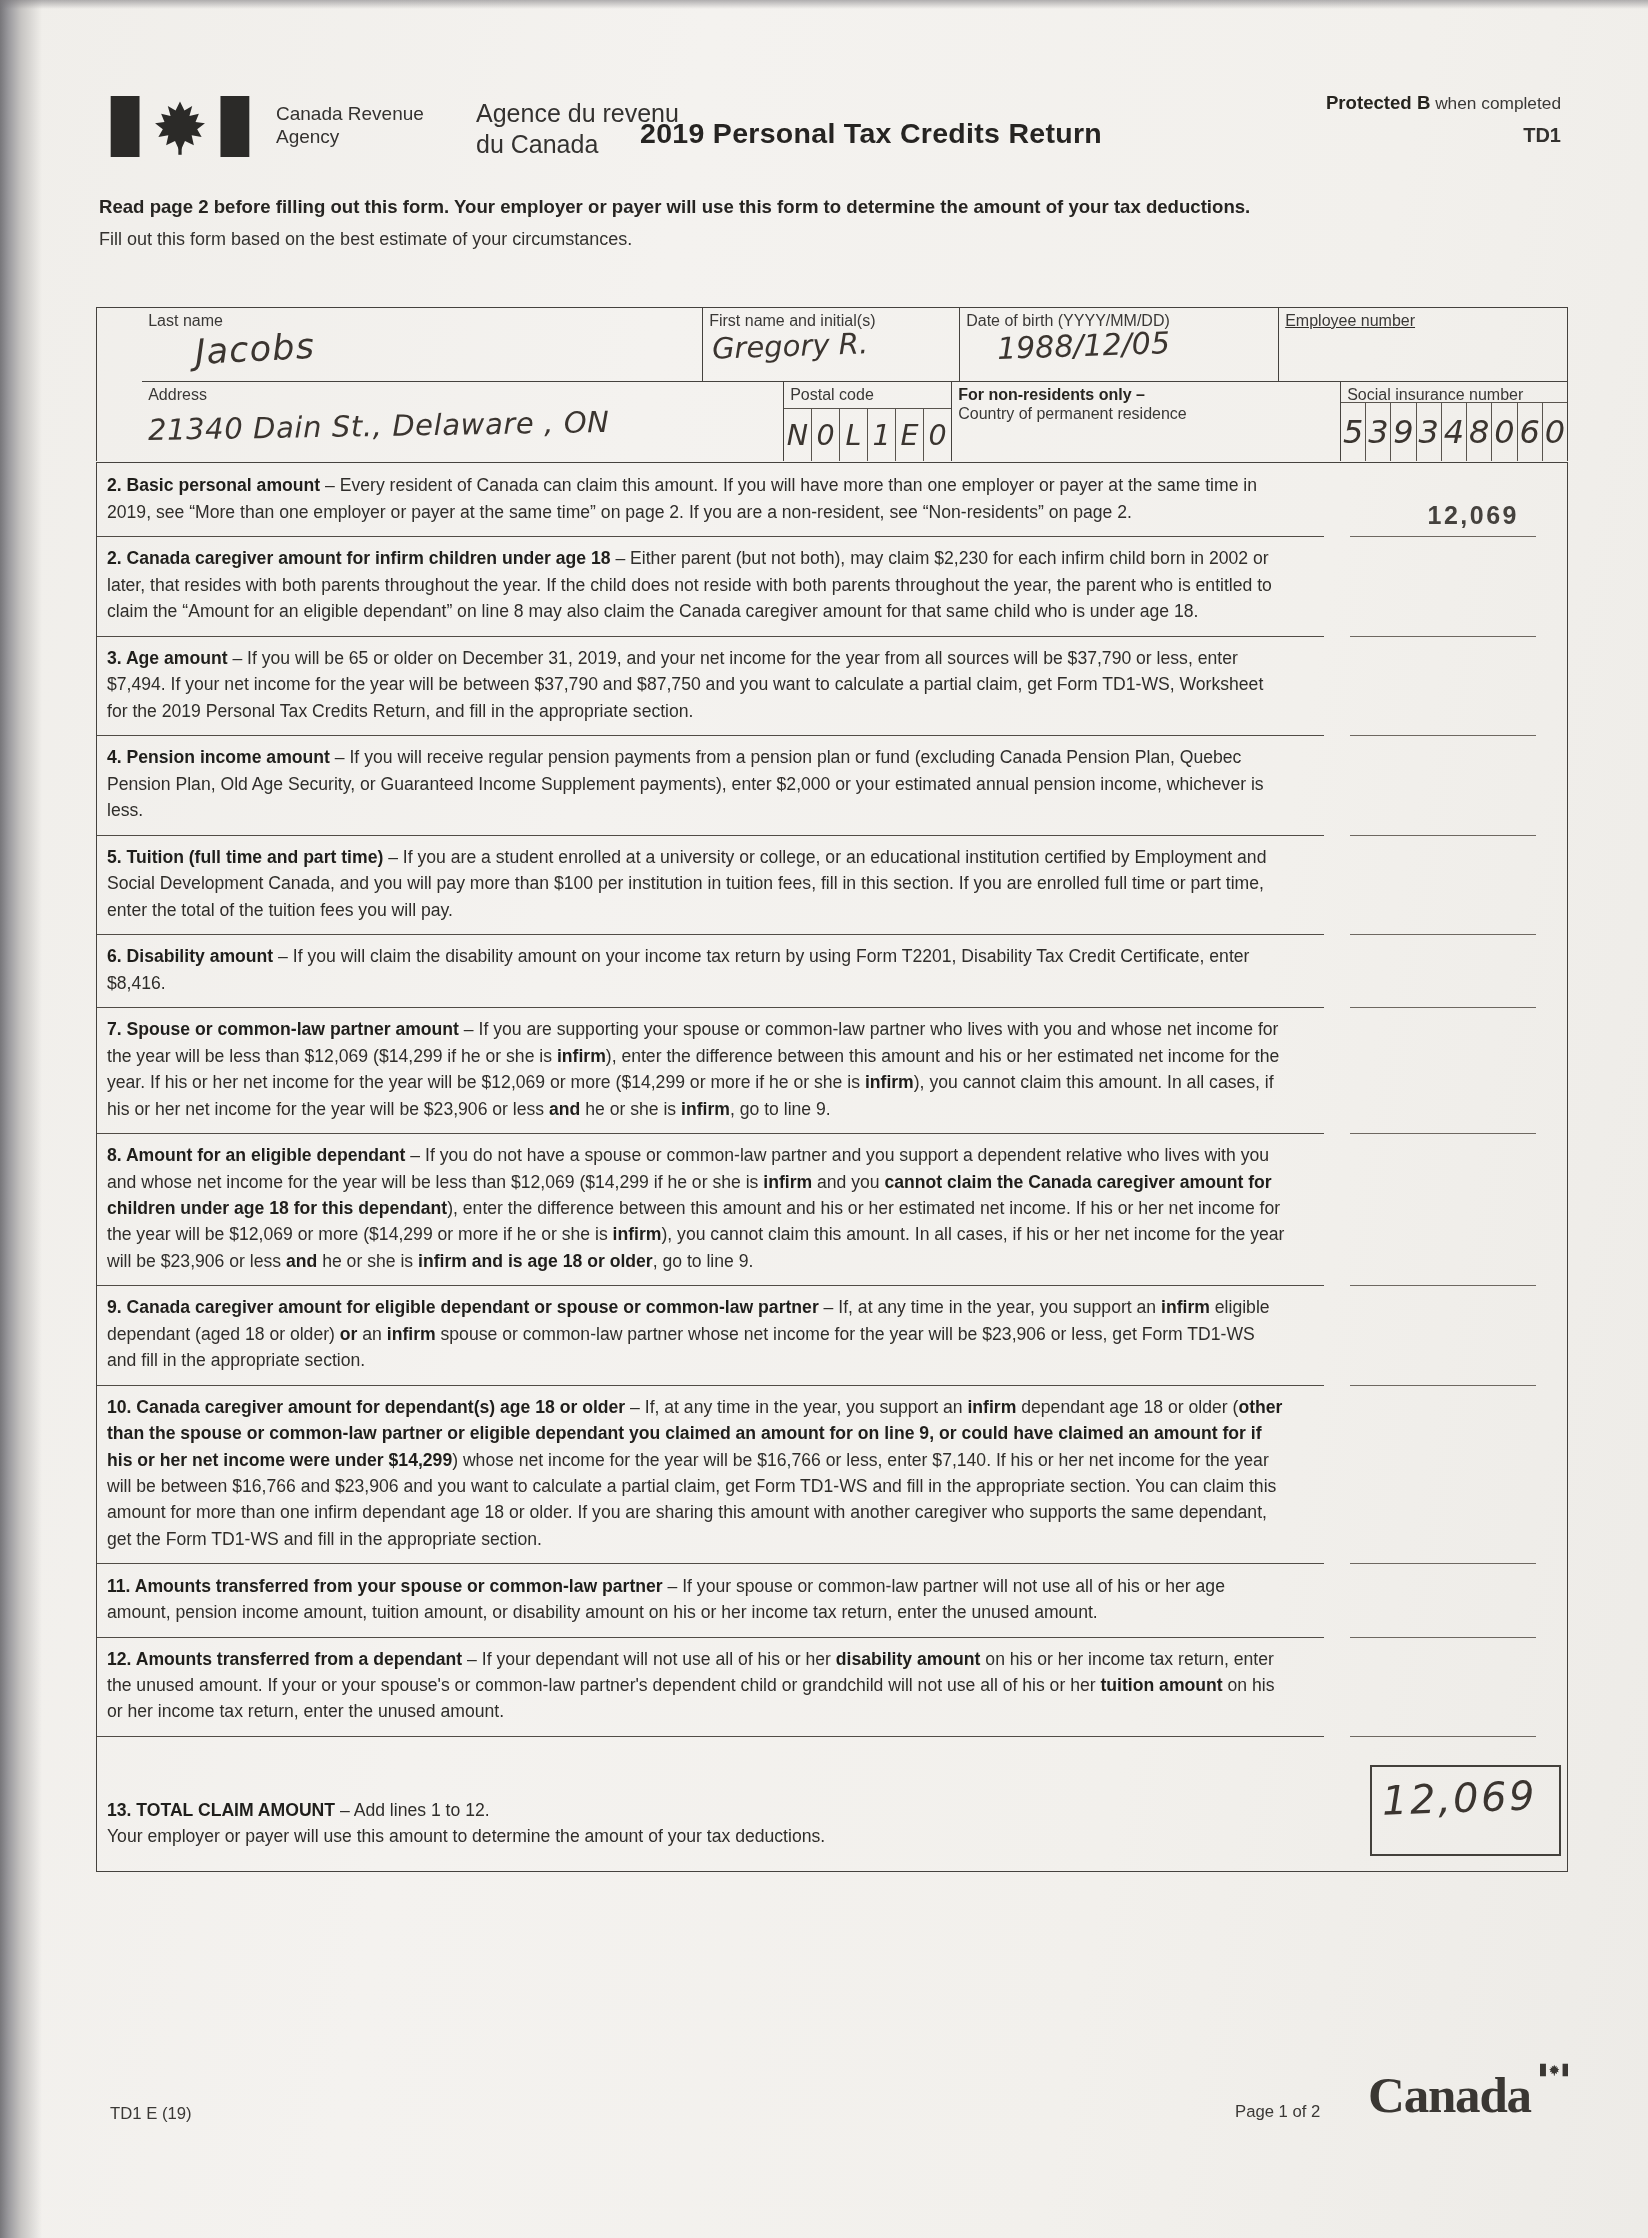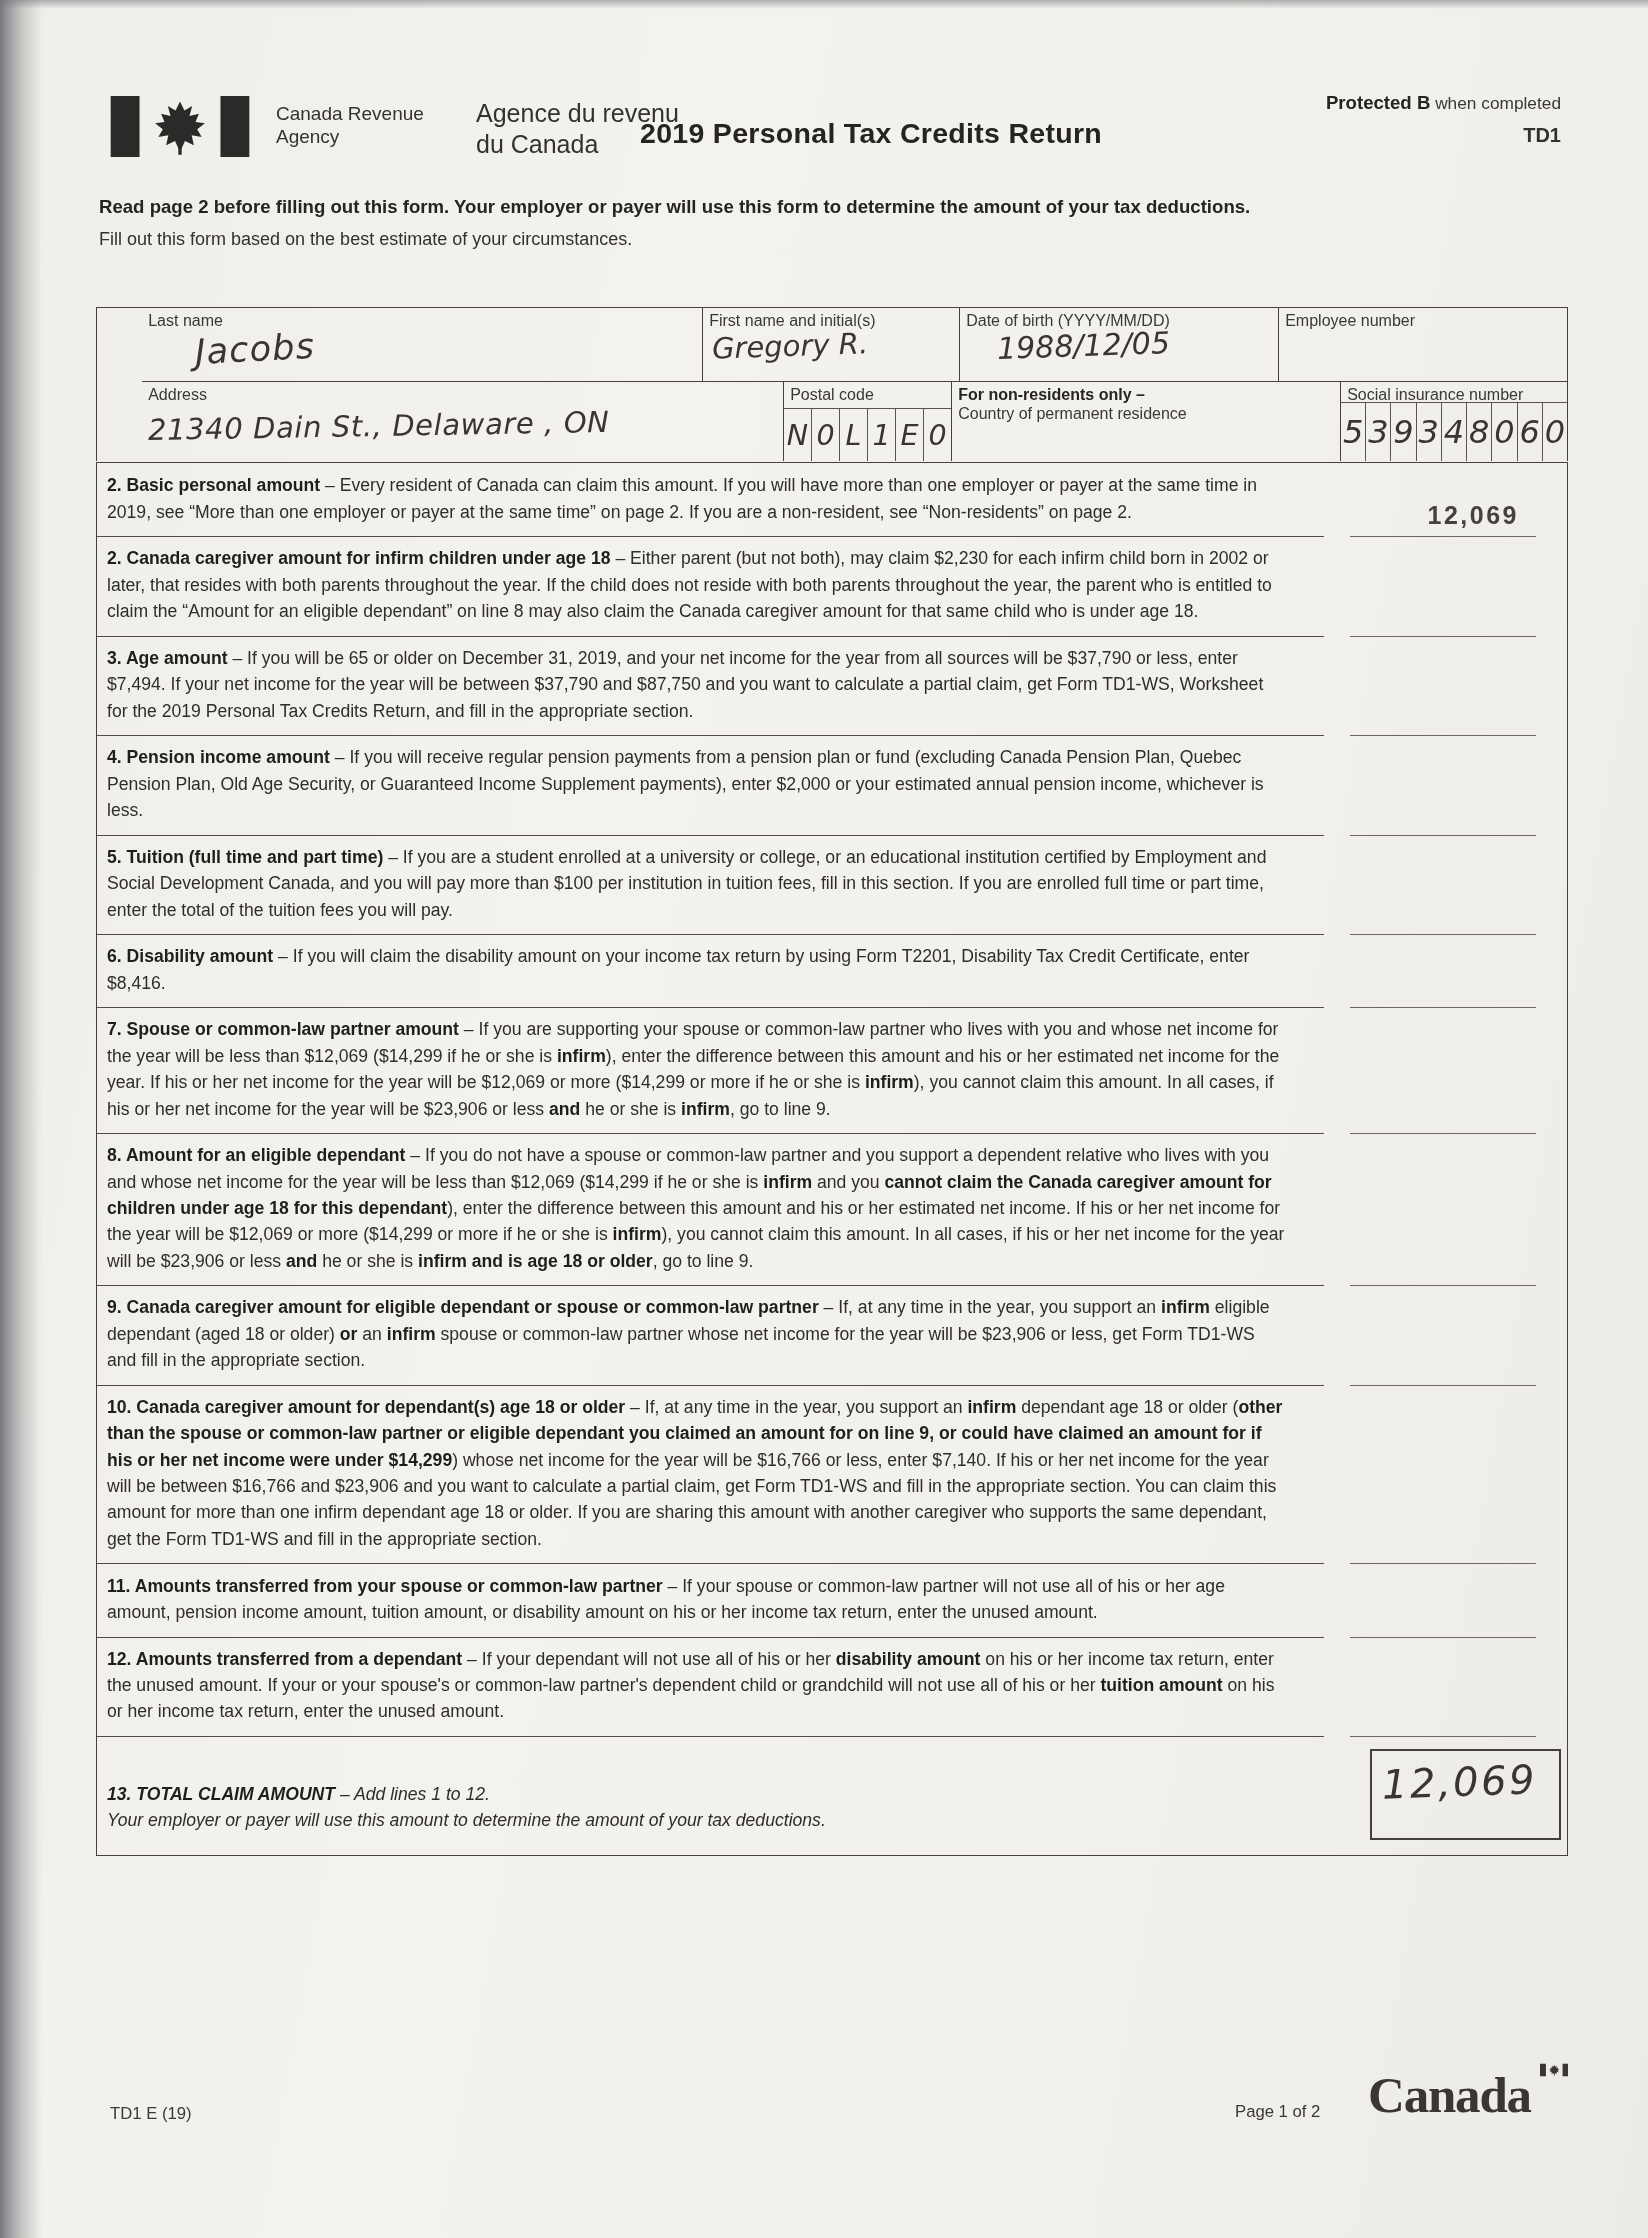--- a/index.html
+++ b/index.html
@@ -38,7 +38,7 @@
   .cell + .cell{border-left:1.9px solid #45423e;}
   .lbl{font-size:16px;color:#3a3836;}
   .lbl b{color:#26241f;font-size:16px;}
-  .c-last{width:560px;} .c-first{width:257px;} .c-dob{width:319px;} .c-emp{flex:1;}
+  .c-last{width:560px;} .c-first{width:257px;} .c-dob{width:319px;} .c-emp{flex:1;text-decoration:underline;}
   .c-addr{width:641px;} .c-postal{width:168px;} .c-nonres{width:389px;} .c-sin{flex:1;}
 
   .hand{font-family:"DejaVu Sans",sans-serif;font-style:italic;color:#3b3530;}

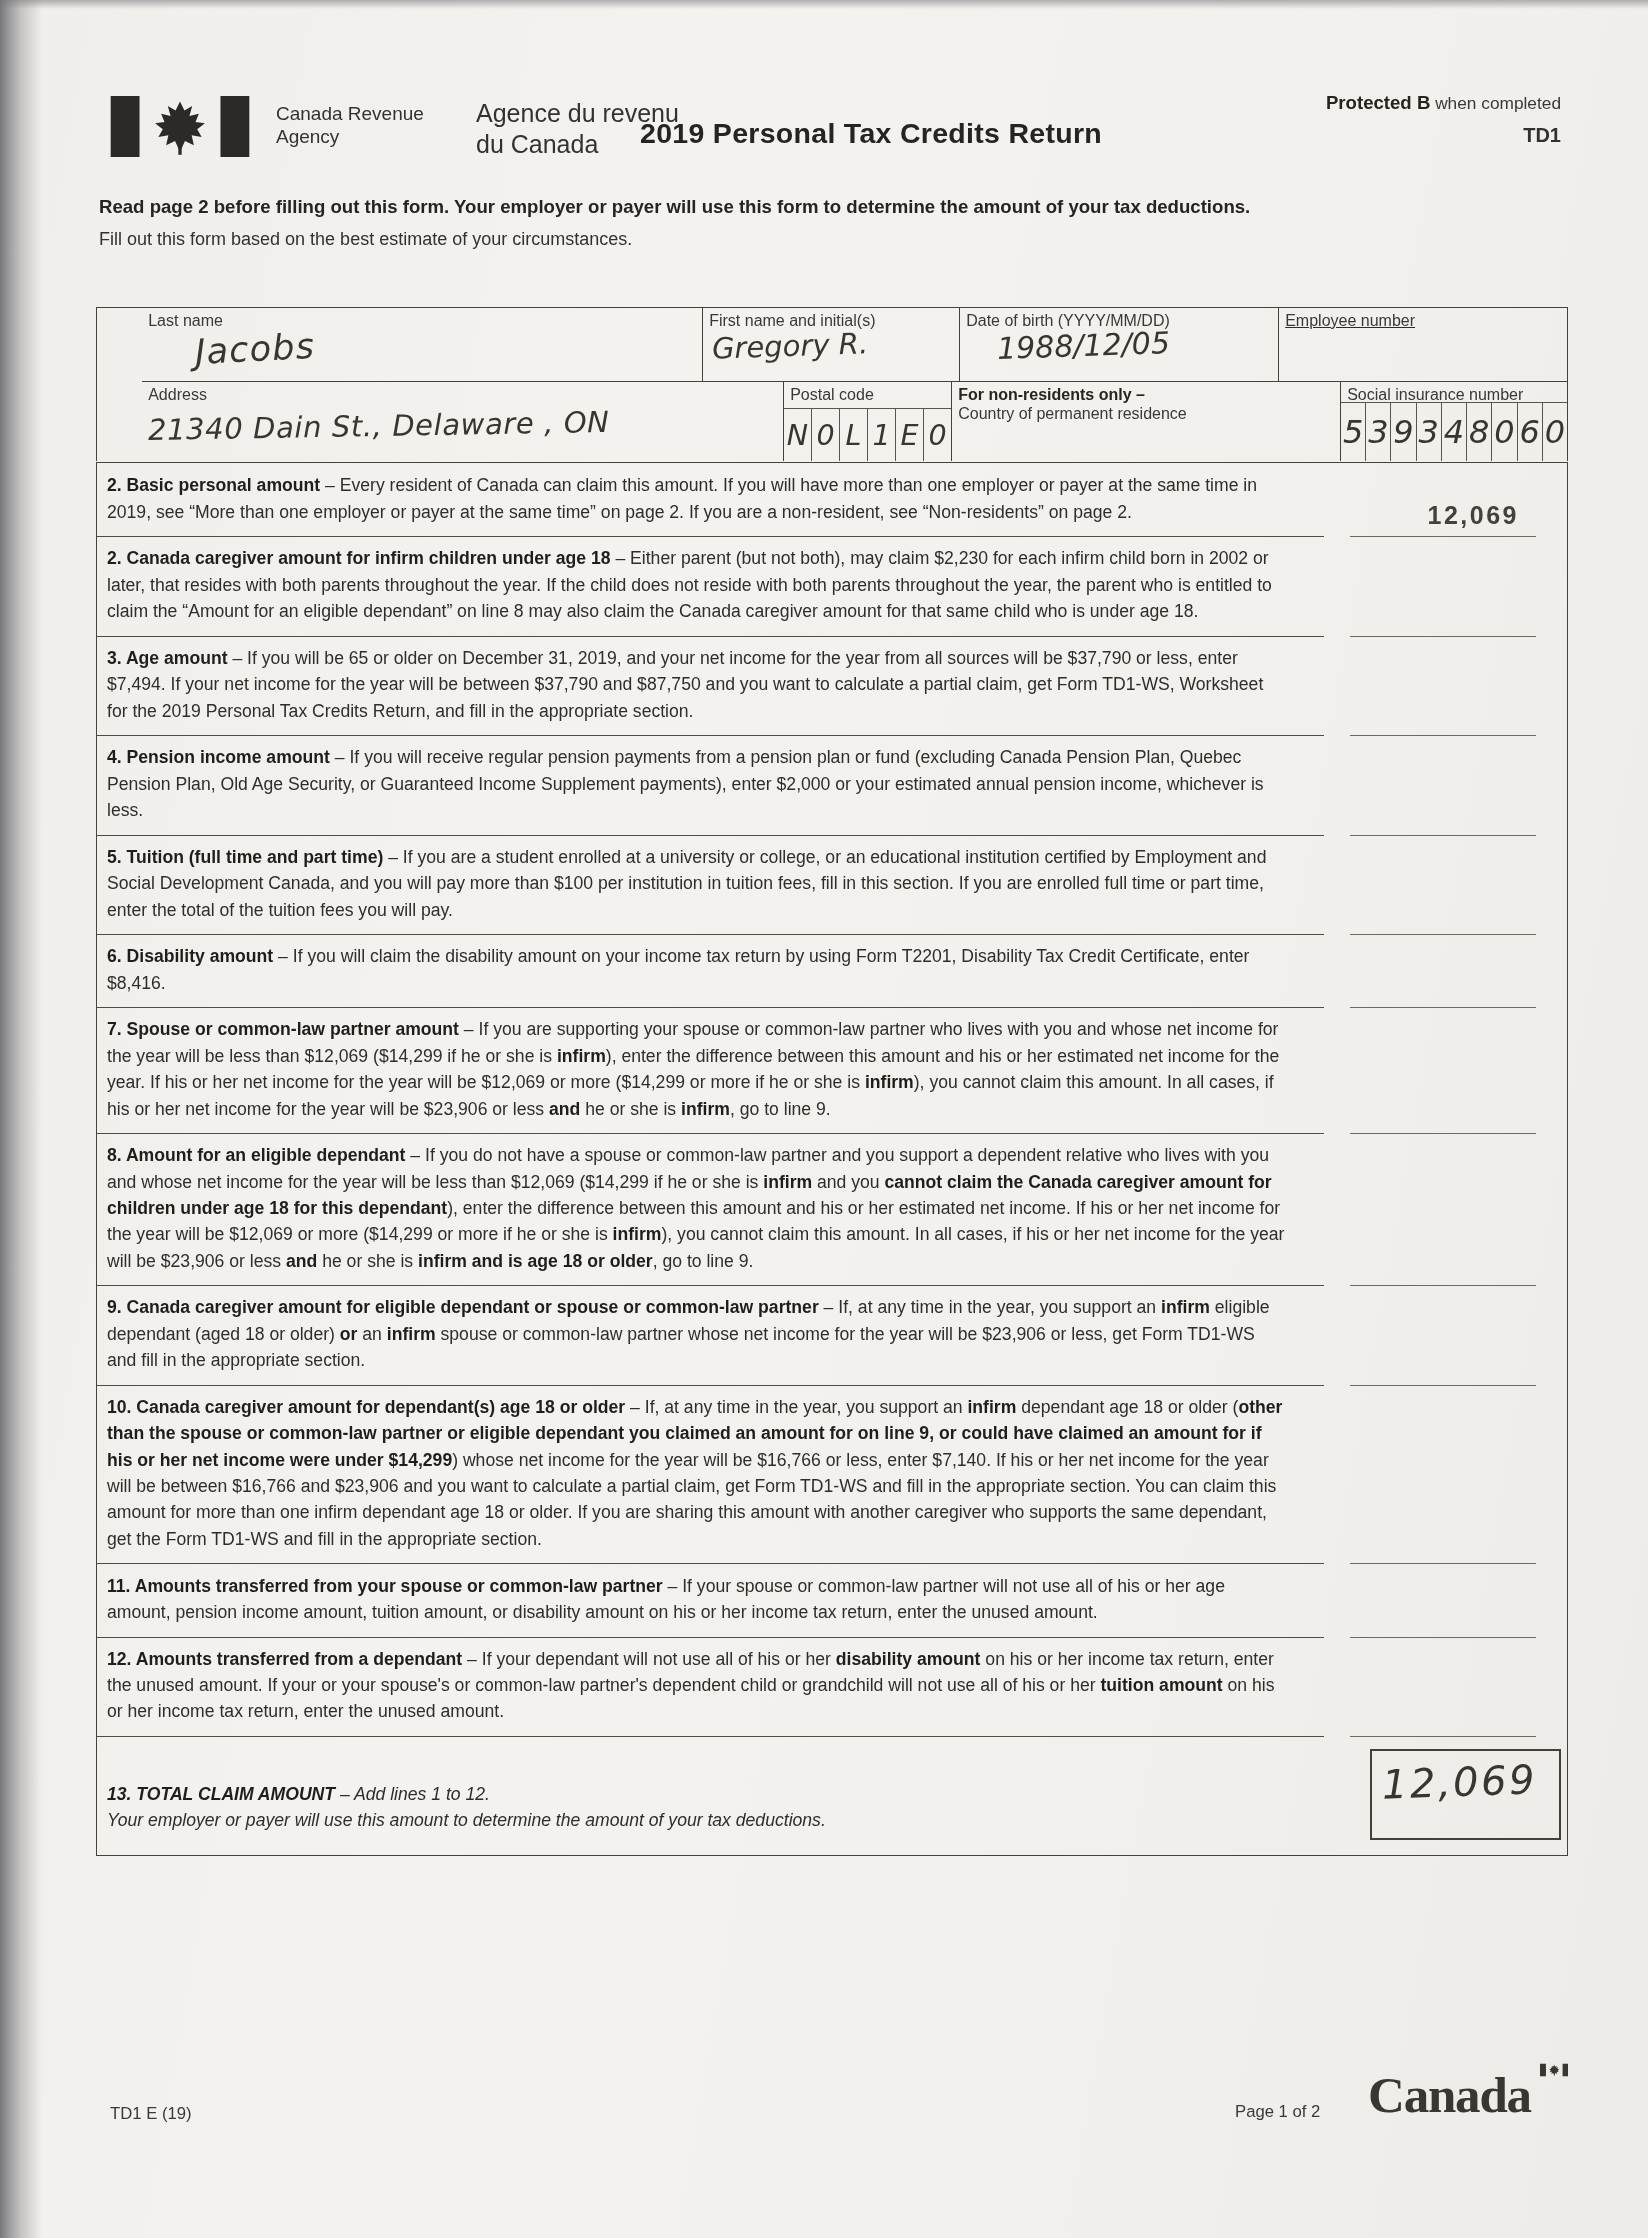--- a/index.html
+++ b/index.html
@@ -64,7 +64,7 @@
   .sbody{width:1227px;box-sizing:border-box;padding:9.3px 38px 11px 10px;
         font-size:17.6px;line-height:1.5;color:#2f2d2a;}
   .sbody b{color:#1f1e1b;}
-  .srow.last .sbody{padding-top:45px;padding-bottom:21px;font-style:italic;}
+  .srow.last .sbody{padding-top:61px;padding-bottom:21px;}
   .samt{position:relative;flex:1;}
   .aline{position:absolute;bottom:-1.2px;right:31px;width:186px;border-bottom:1.9px solid #6e6861;}
   .aprinted{position:absolute;bottom:6.2px;right:48px;font-weight:bold;font-size:25px;

